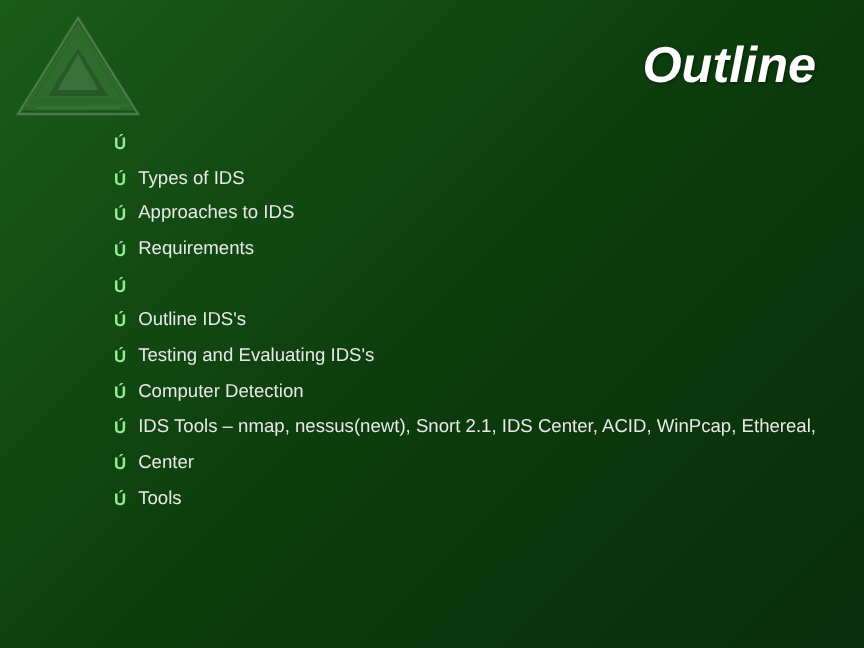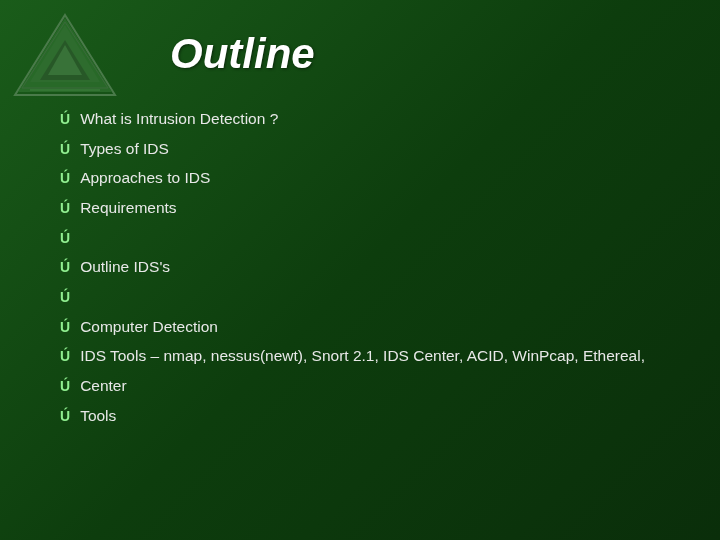--- a/index.html
+++ b/index.html
@@ -25,6 +25,7 @@
       display: flex;
       flex-direction: column;
       padding: 20px 40px 16px 40px;
+      align-items: flex-end;
     }
 
     

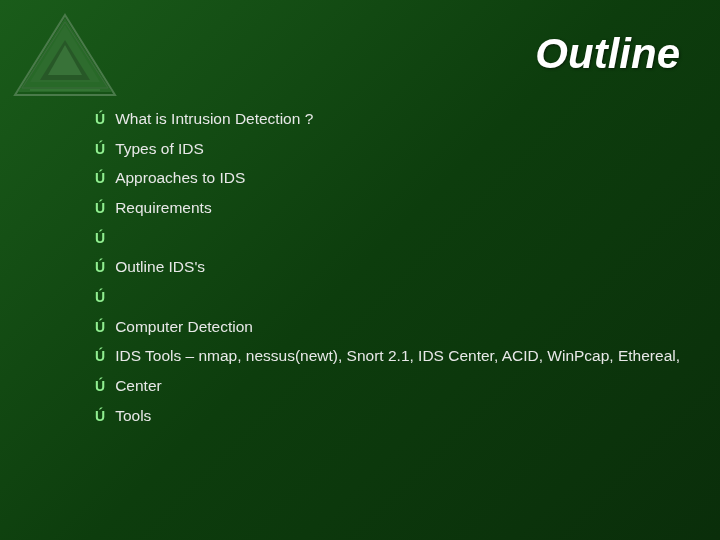--- a/index.html
+++ b/index.html
@@ -125,7 +125,6 @@
 
       <li class="bullet-item">
         <span class="bullet-marker">Ú</span>
-        <span class="bullet-text">What is Intrusion Detection ?</span>
       </li>
 
       <li class="bullet-item">

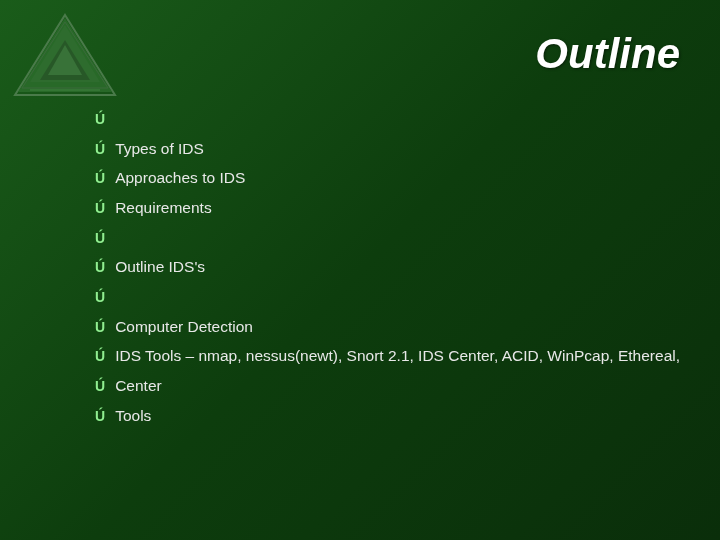--- a/index.html
+++ b/index.html
@@ -153,6 +153,7 @@
 
       <li class="bullet-item">
         <span class="bullet-marker">Ú</span>
+        <span class="bullet-text">Testing and Evaluating IDS's</span>
       </li>
 
       <li class="bullet-item">

